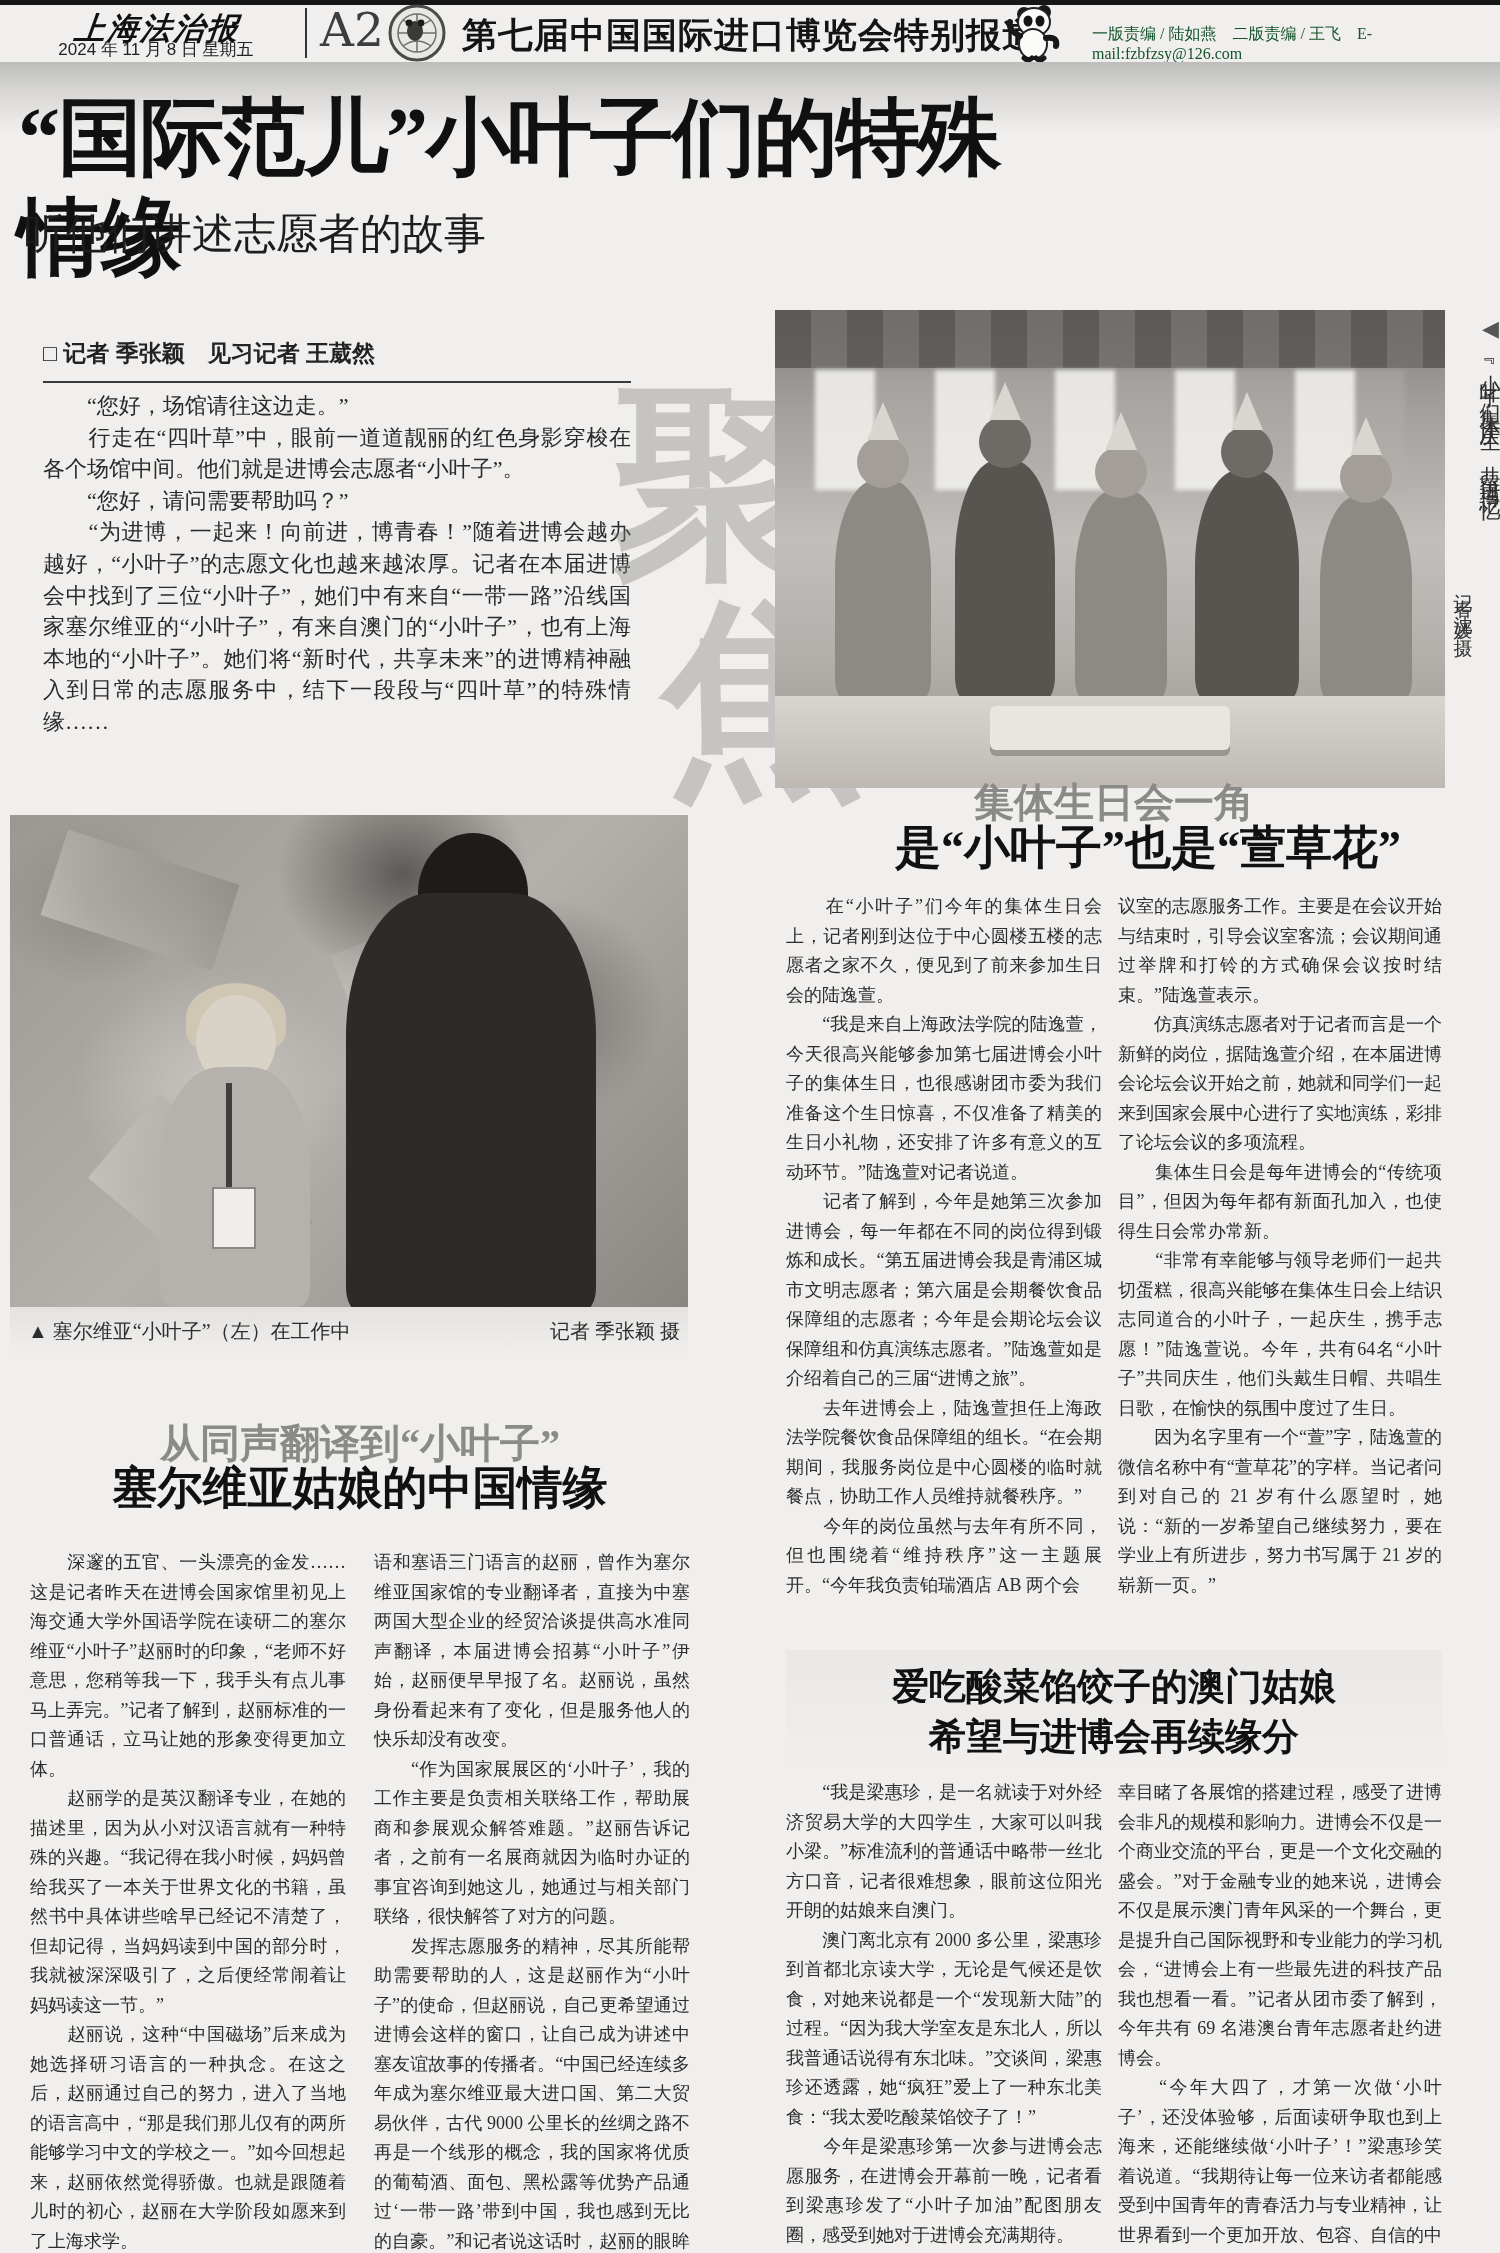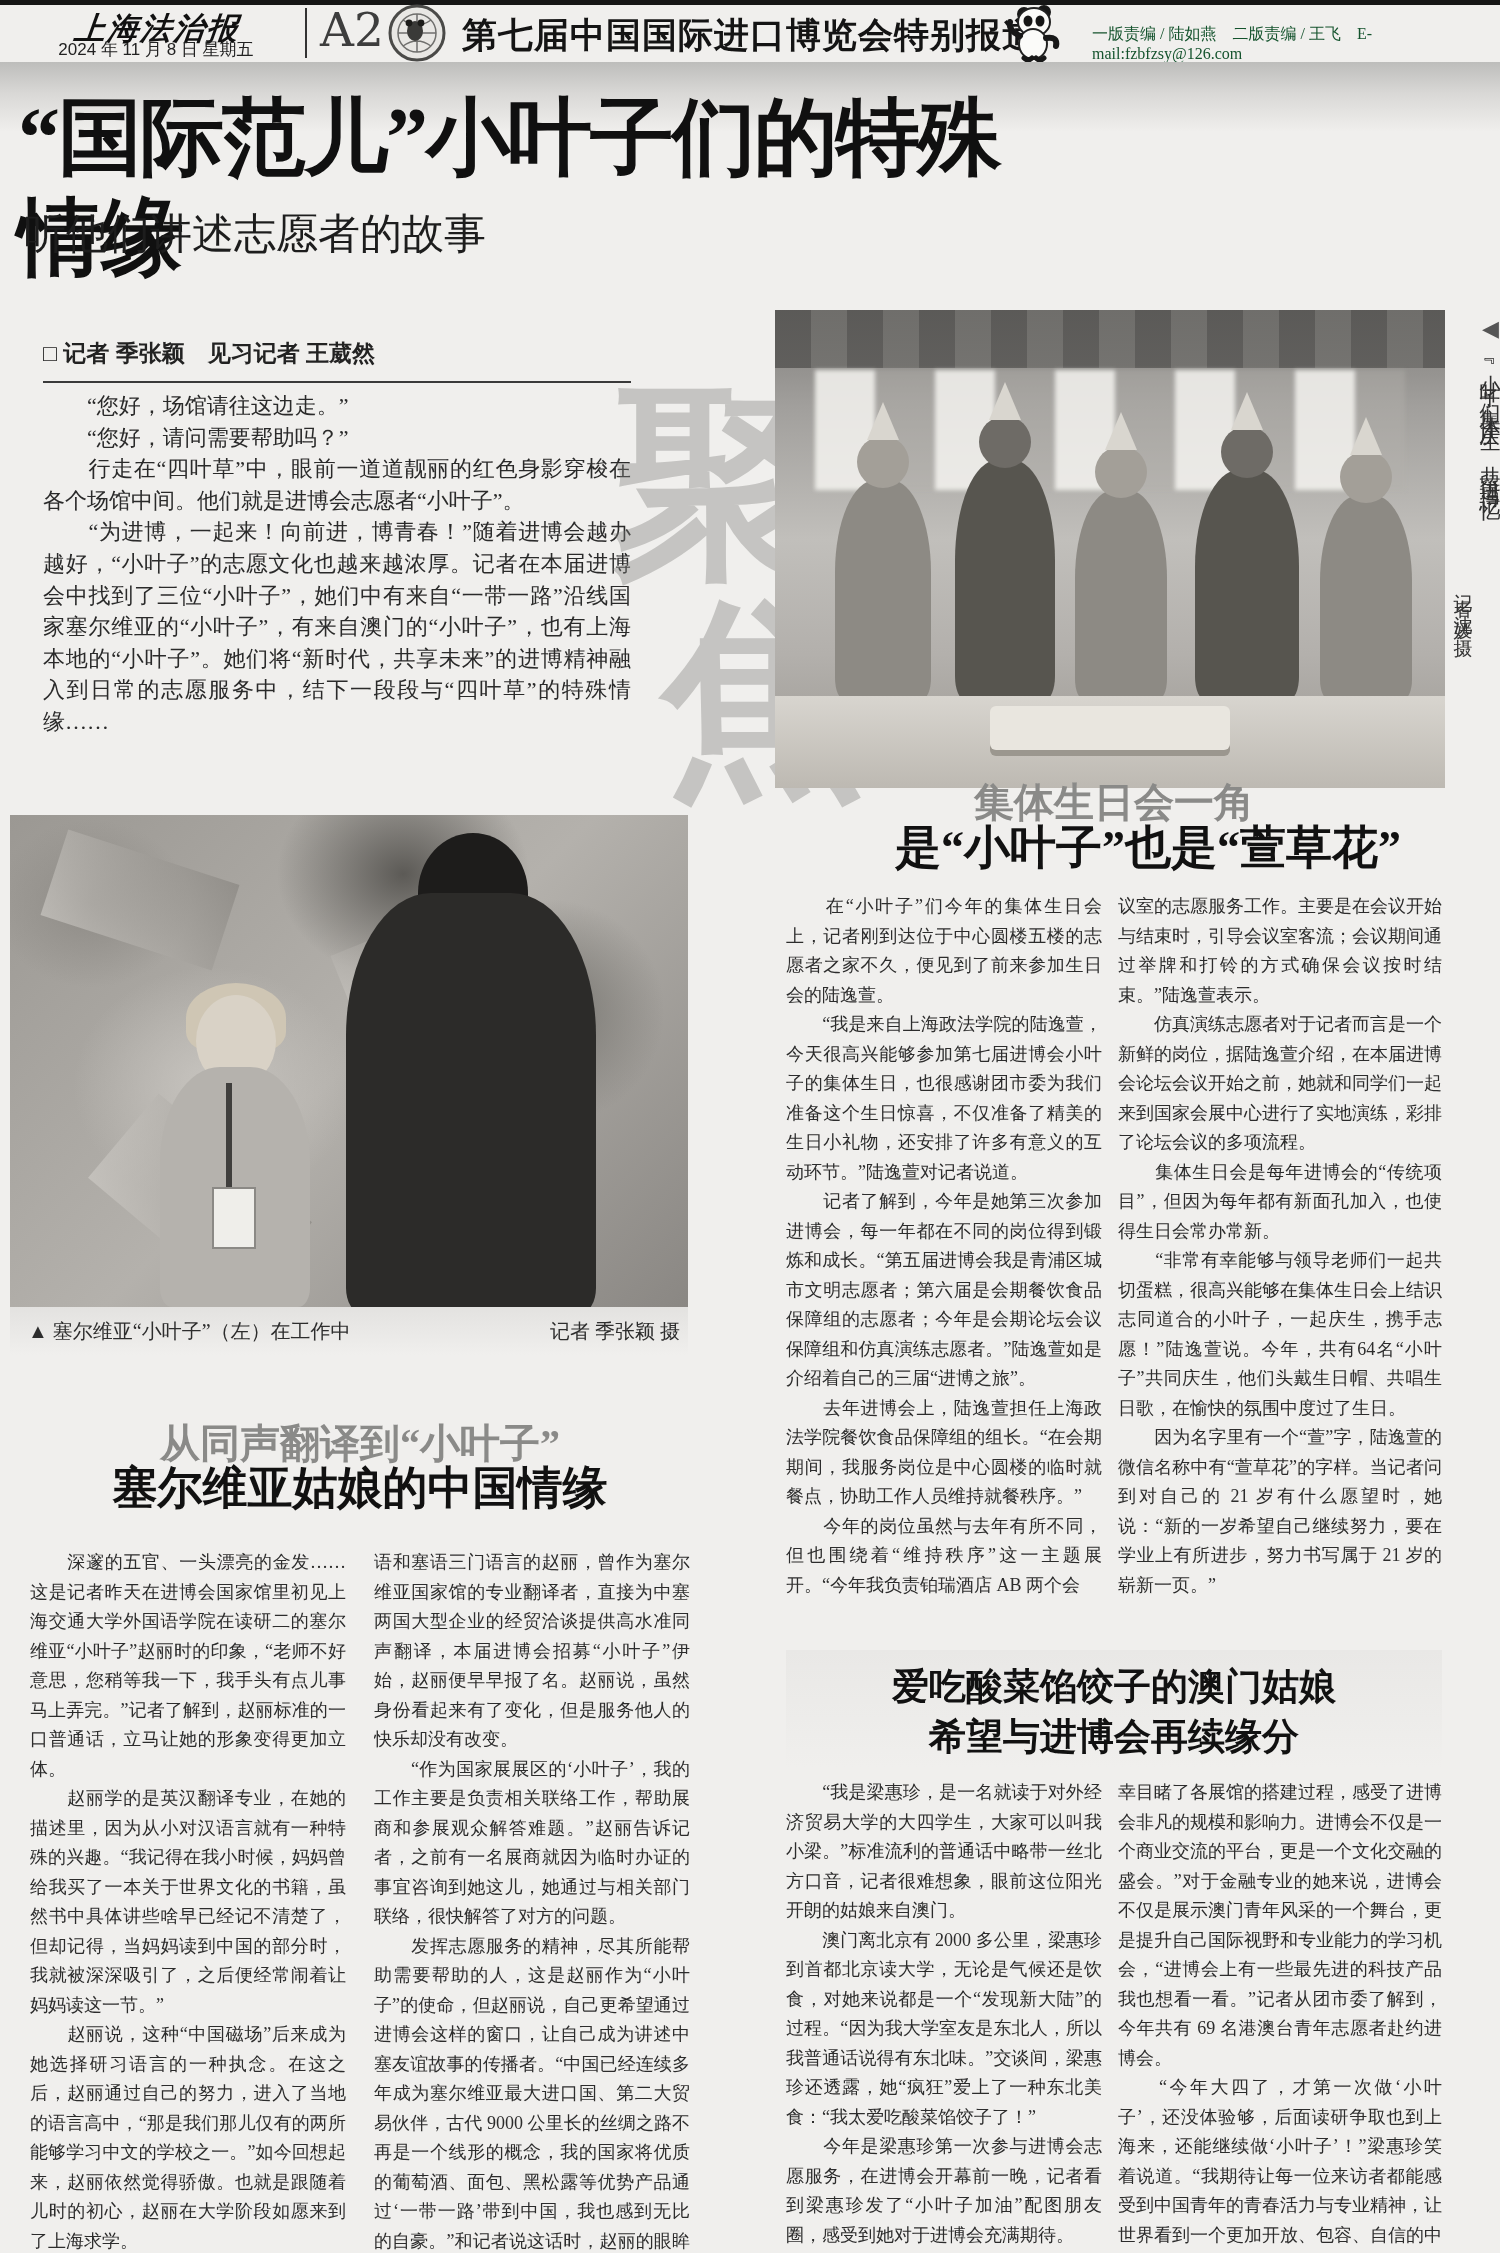--- a/index.html
+++ b/index.html
@@ -151,8 +151,8 @@
 
   <div class="intro">
       <p>　　“您好，场馆请往这边走。”</p>
+      <p>　　行走在“四叶草”中，眼前一道道靓丽的红色身影穿梭在各个场馆中间。他们就是进博会志愿者“小叶子”。</p>
       <p>　　“您好，请问需要帮助吗？”</p>
-      <p>　　行走在“四叶草”中，眼前一道道靓丽的红色身影穿梭在各个场馆中间。他们就是进博会志愿者“小叶子”。</p>
       <p>　　“为进博，一起来！向前进，博青春！”随着进博会越办越好，“小叶子”的志愿文化也越来越浓厚。记者在本届进博会中找到了三位“小叶子”，她们中有来自“一带一路”沿线国家塞尔维亚的“小叶子”，有来自澳门的“小叶子”，也有上海本地的“小叶子”。她们将“新时代，共享未来”的进博精神融入到日常的志愿服务中，结下一段段与“四叶草”的特殊情缘……</p>
     </div>
 

